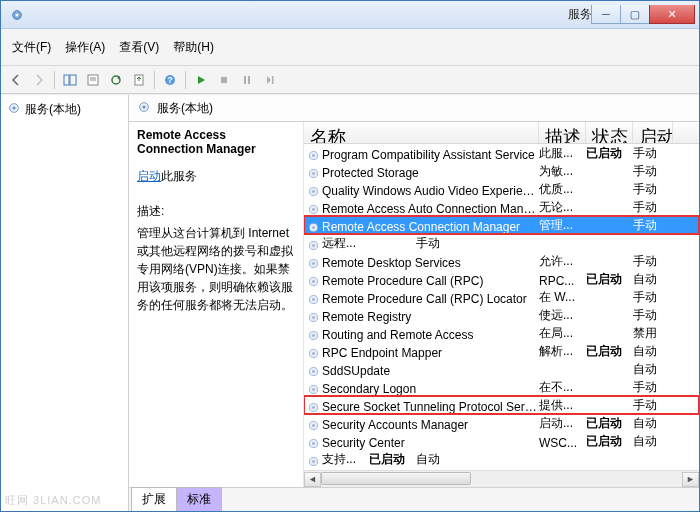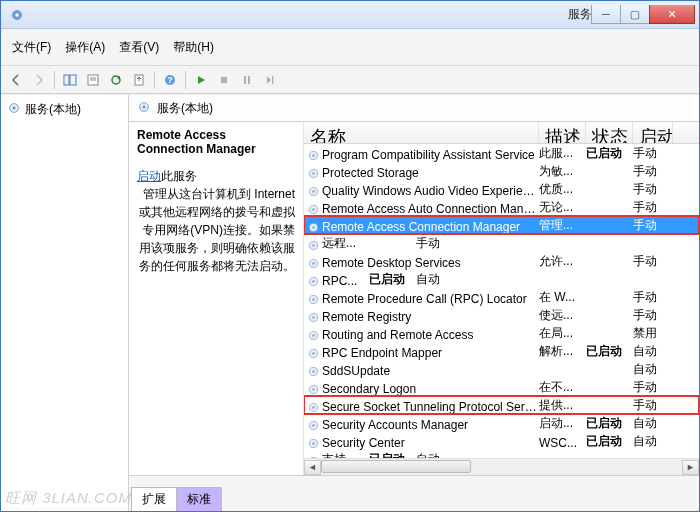--- a/index.html
+++ b/index.html
@@ -172,6 +172,7 @@
           <div>
             <a>启动</a><span>此服务</span>
           </div>
+          <div class="lbl">描述:</div>
           <div class="desc">管理从这台计算机到 Internet 或其他远程网络的拨号和虚拟专用网络(VPN)连接。如果禁用该项服务，则明确依赖该服务的任何服务都将无法启动。</div>
         </div>
 

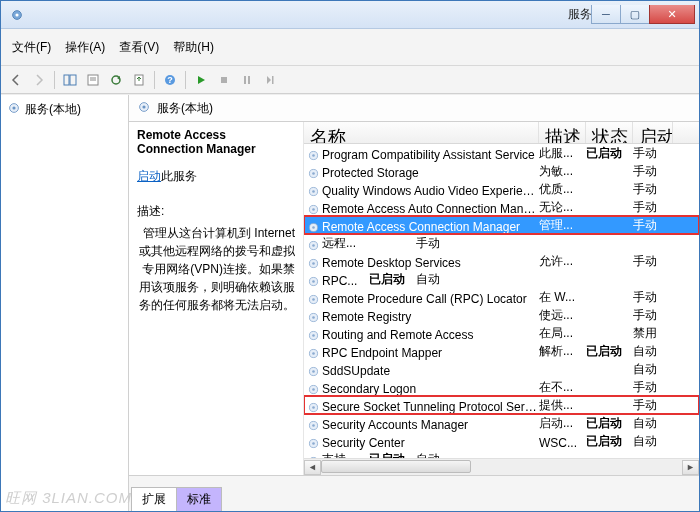--- a/index.html
+++ b/index.html
@@ -28,7 +28,7 @@
   .detail .svcname { font-weight:bold; margin-bottom:12px; }
   .detail a { color:#0b61c4; text-decoration:underline; cursor:pointer; }
   .detail .lbl { margin-top:18px; margin-bottom:4px; }
-  .detail .desc { line-height:1.5; word-break:break-all;text-align:right; }
+  .detail .desc { line-height:1.5; word-break:break-all; }
   .listwrap { flex:1; display:flex; flex-direction:column; min-width:0; }
   .cols { display:flex; height:22px; border-bottom:1px solid #d8d8d8; background:linear-gradient(#fdfdfd,#f0f0f0); font-size:18px; }
   .cols div { border-right:1px solid #e2e2e2; padding:3px 6px; overflow:hidden; white-space:nowrap; }

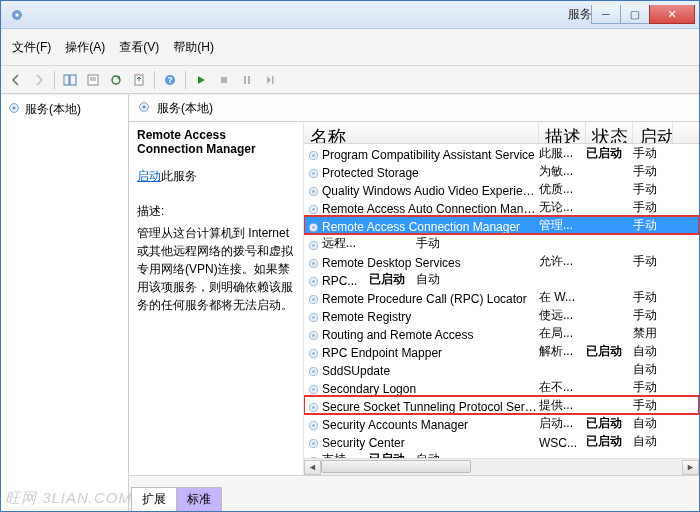--- a/index.html
+++ b/index.html
@@ -274,6 +274,7 @@
                     <circle cx="8" cy="8" r="1.6" fill="#8aaad0"></circle>
                   </svg>
                 </span>
+                <span class="n">Remote Procedure Call (RPC)</span>
                 <span class="d2">RPC...</span>
                 <span class="d3">已启动</span>
                 <span class="d4">自动</span>

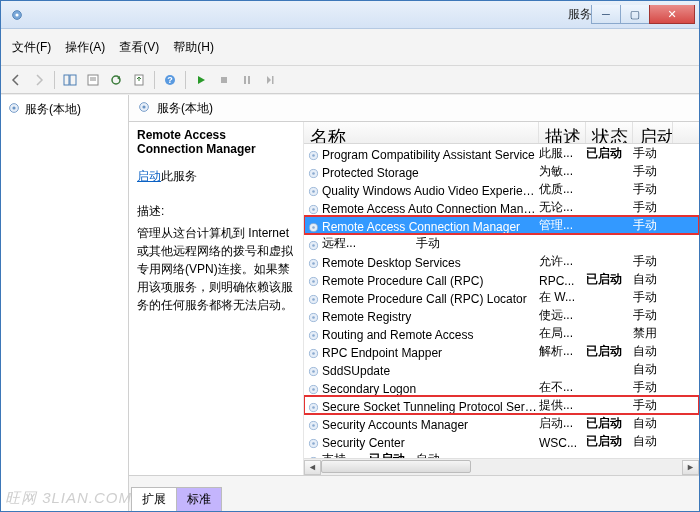--- a/index.html
+++ b/index.html
@@ -48,7 +48,7 @@
   .hstrack { flex:1; height:15px; background:#efefef; position:relative; }
   .hsthumb { position:absolute; left:0; top:0; height:13px; width:150px; background:linear-gradient(#f5f5f5,#dcdcdc); border:1px solid #bcbcbc; border-radius:2px; }
   .small-gear { width:14px; height:14px; }
-  .wm { position:absolute; left:4px; bottom:3px; font-size:15px; color:#cfcfcf; letter-spacing:1px;font-style:italic; }
+  .wm { position:absolute; left:4px; bottom:3px; font-size:11px; color:#cfcfcf; letter-spacing:1px; }
 </style>
 </head>
 <body>

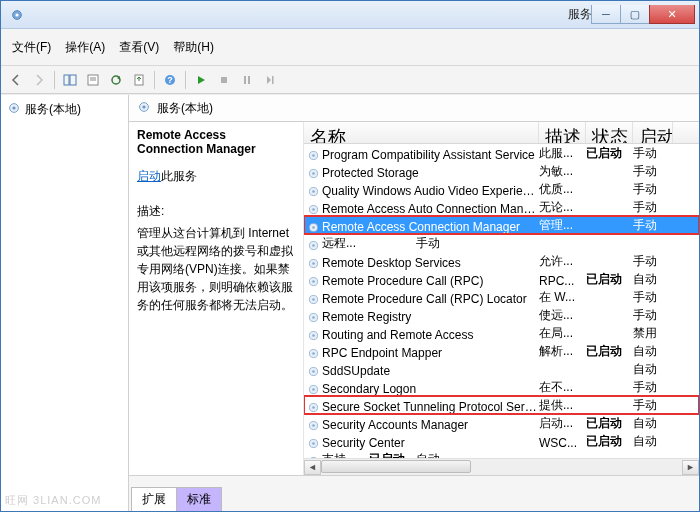--- a/index.html
+++ b/index.html
@@ -40,7 +40,7 @@
   .row .d2 { width:47px; overflow:hidden; } .row .d3 { width:47px;font-weight:bold; } .row .d4 { width:40px; }
   .row.sel { background:#3399ff; color:#fff; }
   .row.hl { outline:2px solid #e53131; outline-offset:-1px; }
-  .tabs { height:36px; display:flex; align-items:flex-end; padding:0 6px 0 2px; border-top:1px solid #d0d0d0; background:#f5f5f5; gap:0; }
+  .tabs { height:24px; display:flex; align-items:flex-end; padding:0 6px 0 2px; border-top:1px solid #d0d0d0; background:#f5f5f5; gap:0; }
   .tab { padding:3px 10px; border:1px solid #bcbcbc; border-bottom:none; background:#fff; font-size:12px; margin-right:-1px; }
   .tab.inactive { background:#c4b5fd; }
   .hscroll { height:17px; background:#f0f0f0; border-top:1px solid #e0e0e0; display:flex; align-items:center; position:relative; }

